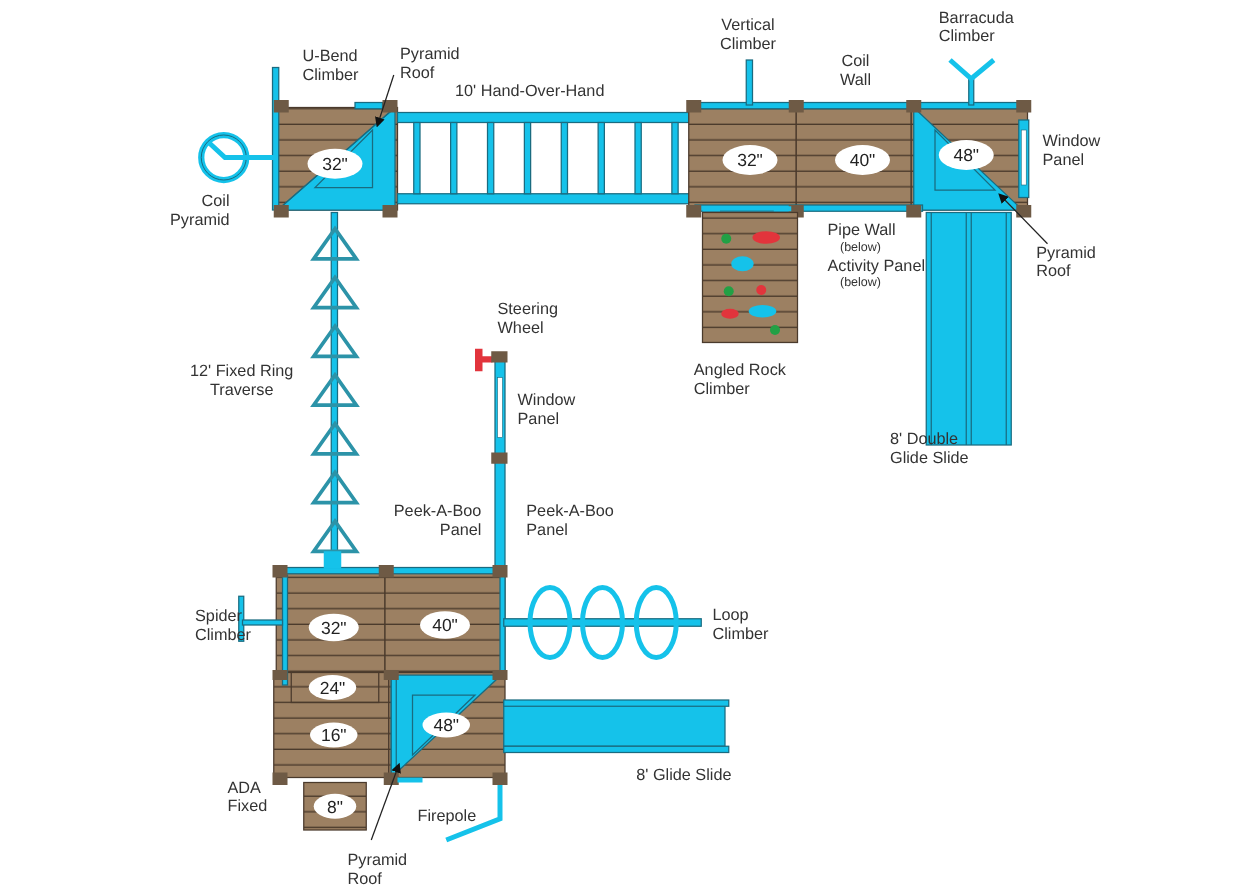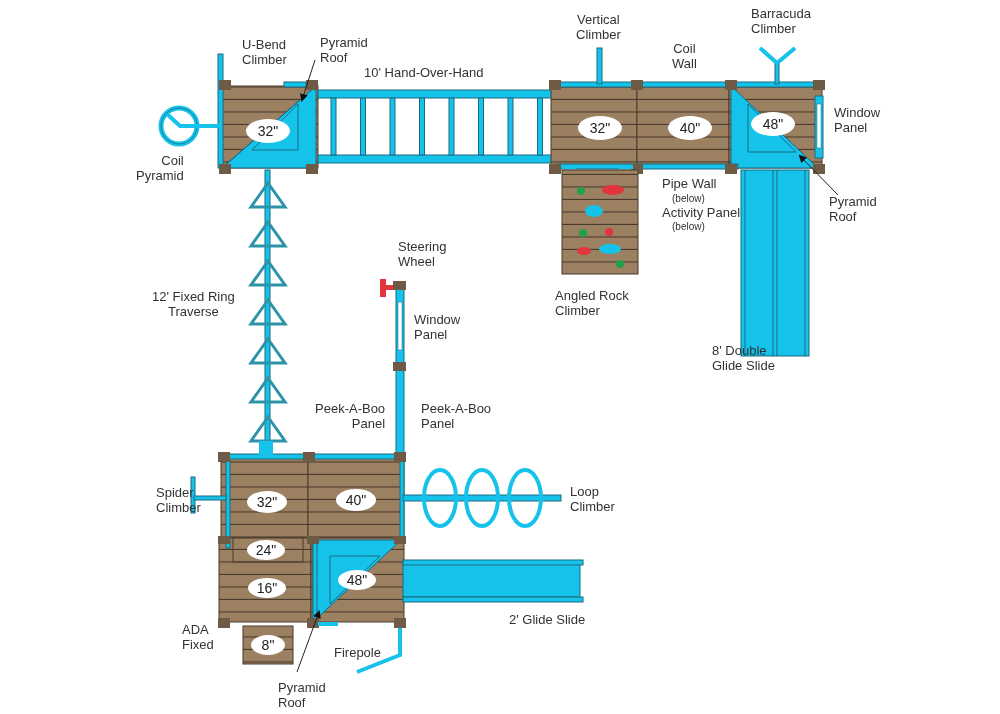--- a/index.html
+++ b/index.html
@@ -237,7 +237,7 @@
 Climber</div>
 <div class="lbl" style="left:570px;top:484px;">Loop
 Climber</div>
-<div class="lbl" style="left:509px;top:612px;">2' Glide Slide</div>
+<div class="lbl" style="left:509px;top:612px;">8' Glide Slide</div>
 <div class="lbl" style="left:182px;top:622px;">ADA
 Fixed</div>
 <div class="lbl" style="left:334px;top:645px;">Firepole</div>

